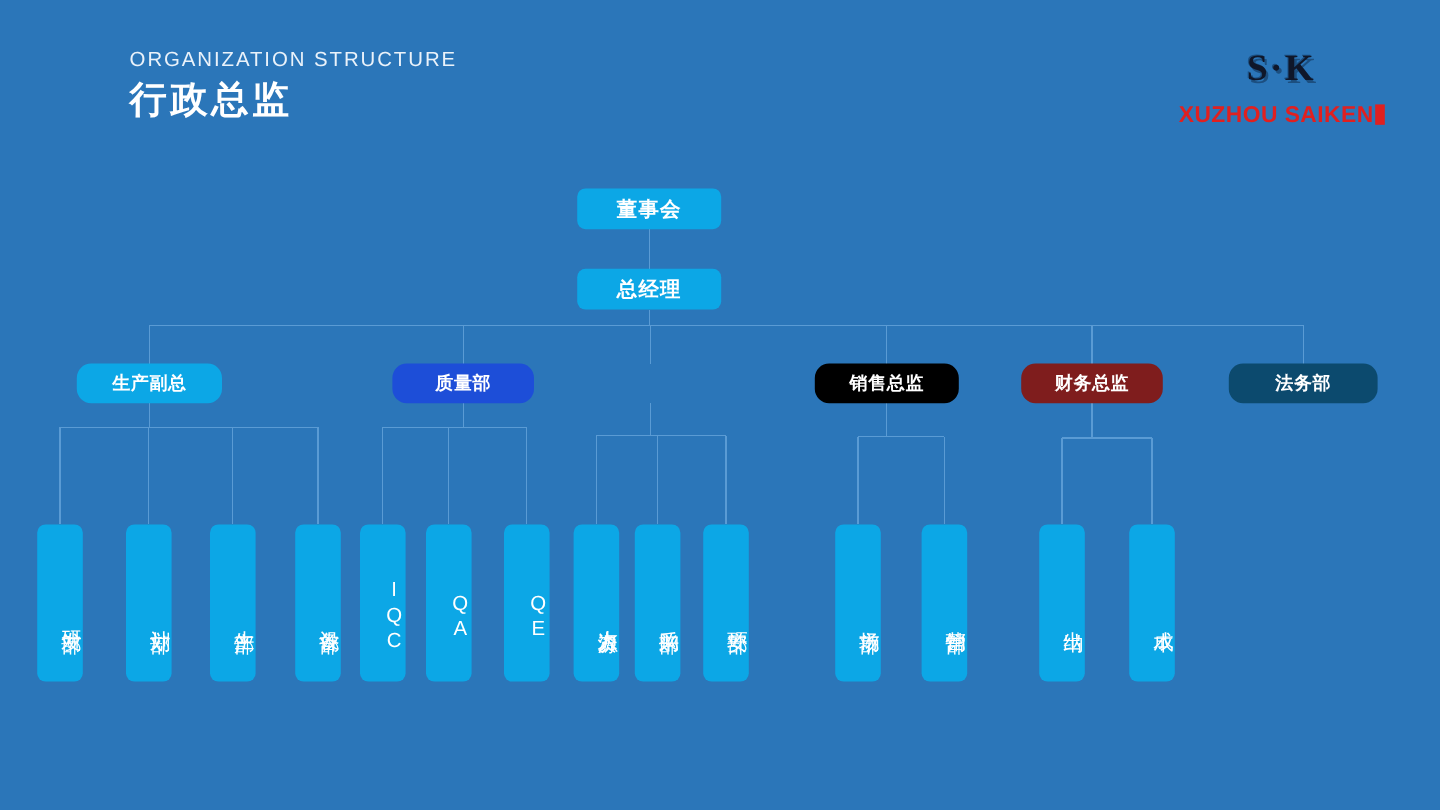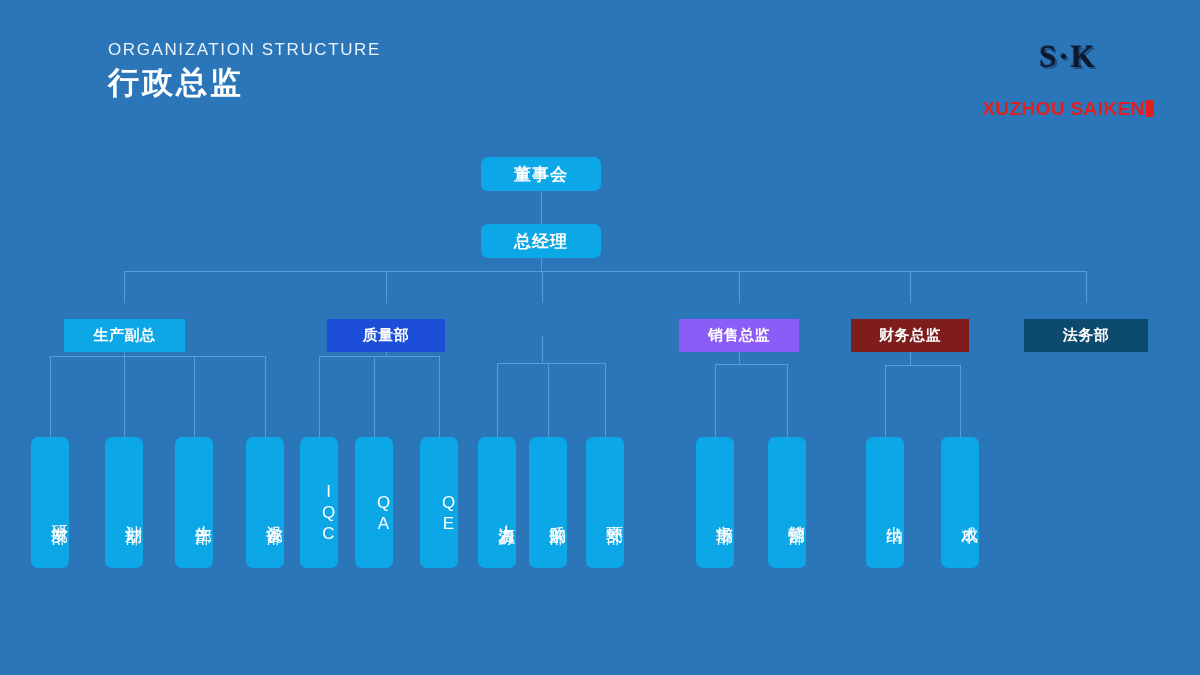--- a/index.html
+++ b/index.html
@@ -59,7 +59,7 @@
     color: #e02020;
     letter-spacing: 0.4px;
     line-height: 22px;
-    margin-top: 20px;
+    margin-top: 8px;
     white-space: nowrap;
   }
   .logo-accent {

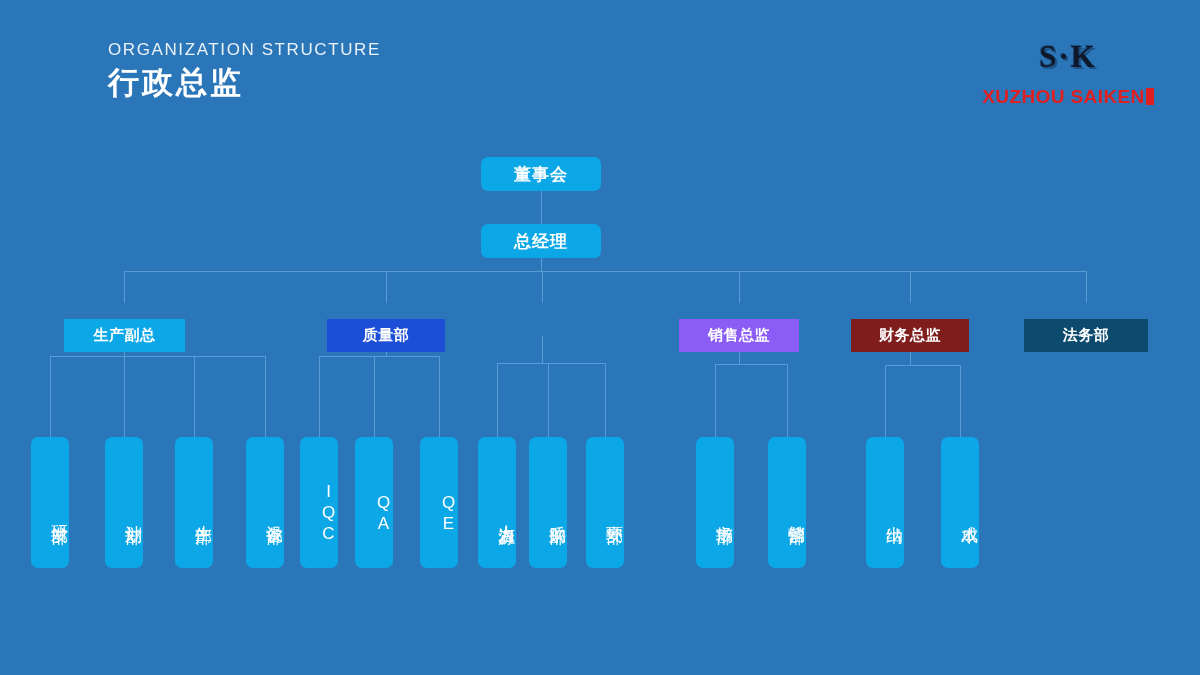--- a/index.html
+++ b/index.html
@@ -105,11 +105,10 @@
   }
 
   .node.level2 {
-    border-radius: 0;
+    border-radius: 12px;
     font-size: 15px;
     letter-spacing: 0.5px;
     height: 33px;
-    margin-top: 16px;
   }
 
   .node.leaf {

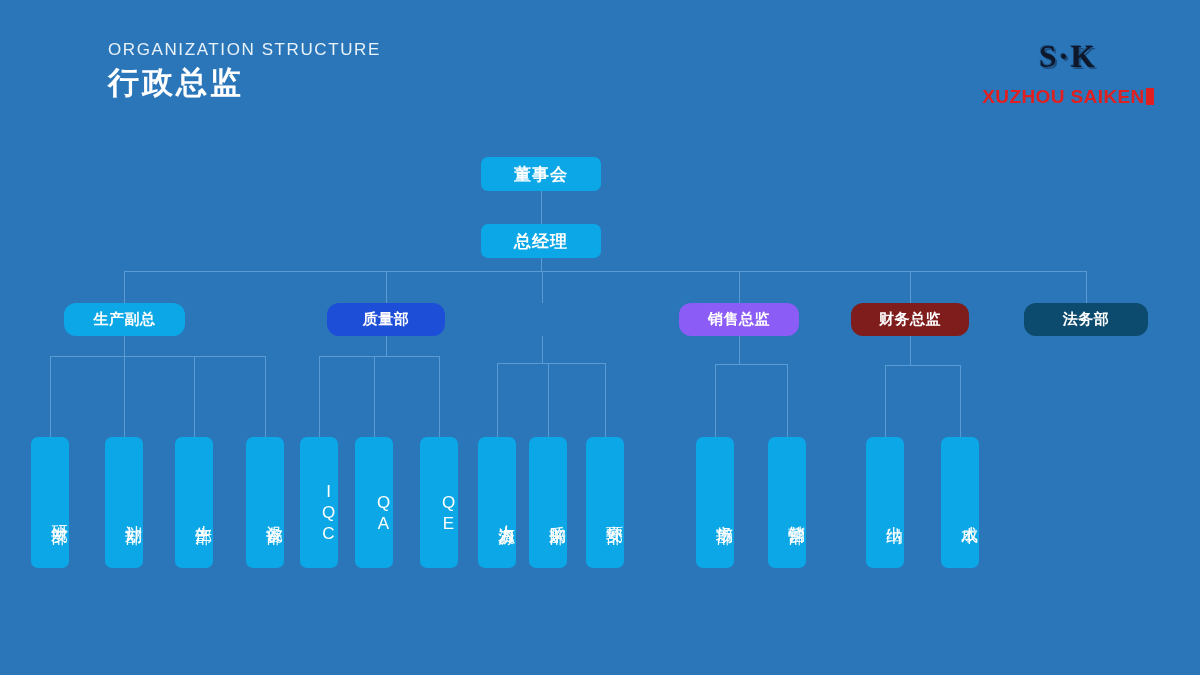--- a/index.html
+++ b/index.html
@@ -190,7 +190,7 @@
     <div class="node level2" style="left: 327px; top: 303px; width: 118px; height: 33px; background: #1d4ed8;">
       <span>质量部</span>
     </div>
-    <div class="node level2" style="left: 679px; top: 303px; width: 120px; height: 33px; background: #8b5cf6;">
+    <div class="node level2" style="left: 679px; top: 303px; width: 120px; height: 33px; background: #000000;">
       <span>销售总监</span>
     </div>
     <div class="node level2" style="left: 851px; top: 303px; width: 118px; height: 33px; background: #7f1d1d;">

